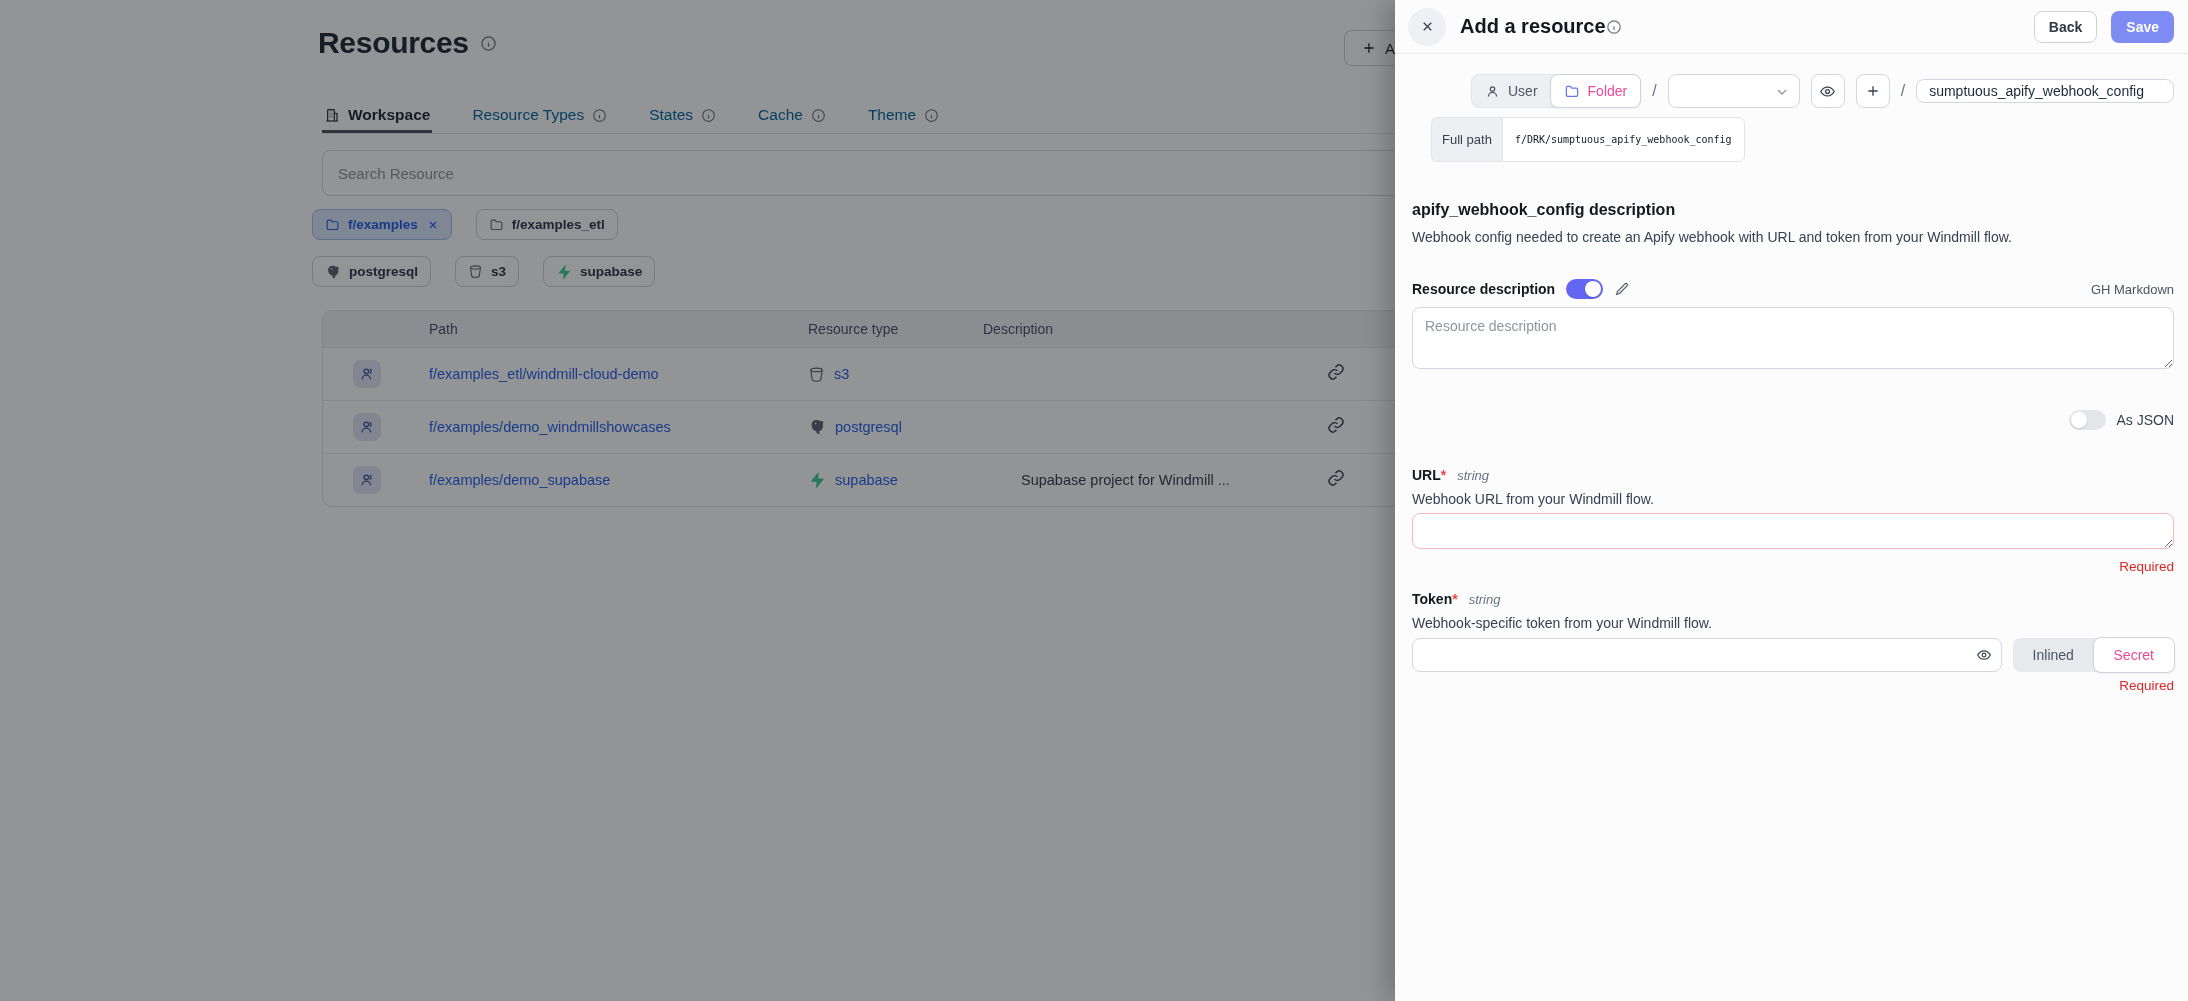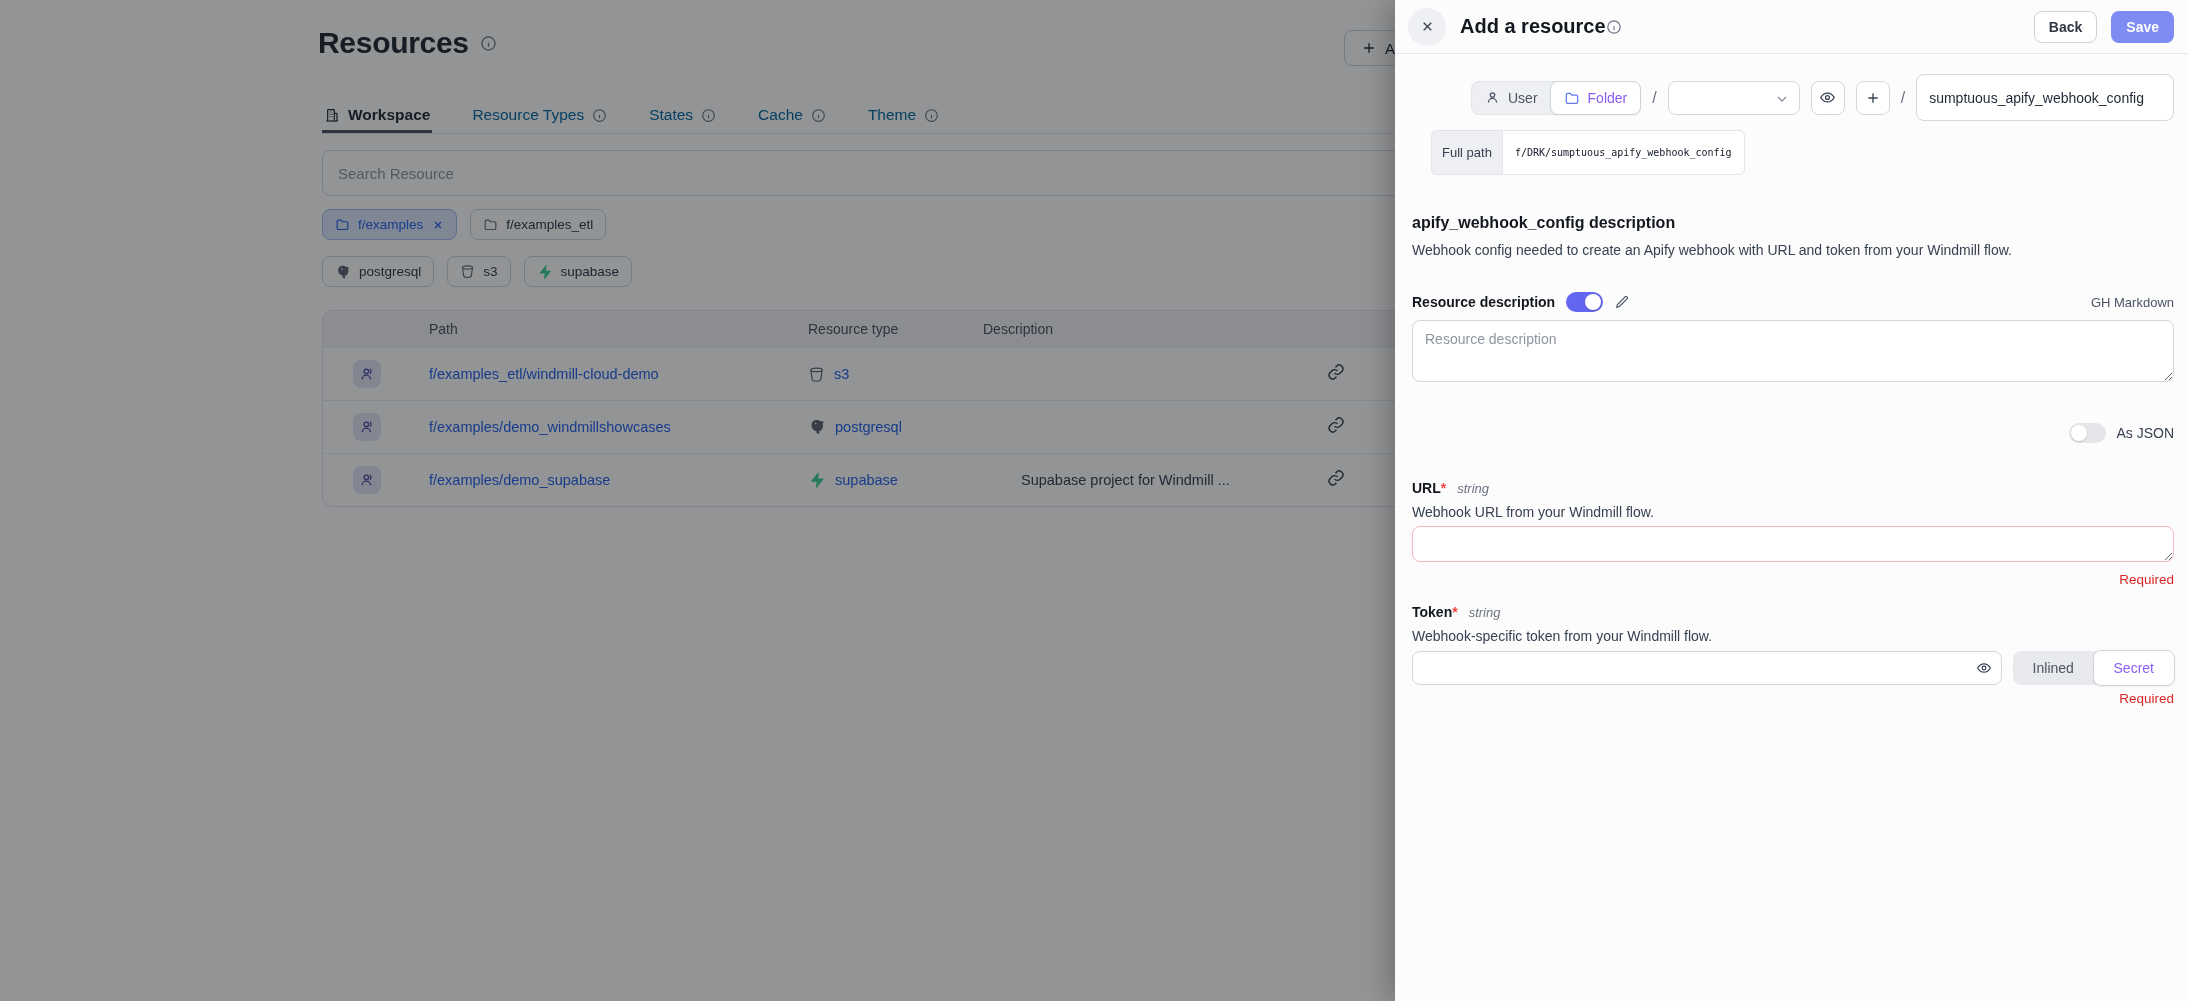--- a/index.html
+++ b/index.html
@@ -69,7 +69,7 @@
   .path-row { display:flex; align-items:center; gap:11px;padding-left:40px; }
   .segmented { display:flex; align-items:stretch; background:#edeff2; border:1px solid #e1e4e9; border-radius:8px; height:34px; }
   .seg { display:flex; align-items:center; gap:8px; padding:0 13px; font-size:14px; color:#4b5563; border-radius:8px; background:transparent; border:none; font-family:inherit; }
-  .seg.selected { background:#fff; border:1px solid #cfd4da; color:#8b5cf6; font-weight:500; margin:-1px; box-shadow:0 1px 2px rgba(16,24,40,.06); }
+  .seg.selected { background:#fff; border:1px solid #cfd4da; color:#ec4899; font-weight:500; margin:-1px; box-shadow:0 1px 2px rgba(16,24,40,.06); }
   .slash { color:#6b7280; font-size:16px; }
   .folder-select { width:132px; height:34px; border:1px solid #d3d7dd; border-radius:8px; background:#fff; position:relative; }
   .folder-select .chev { position:absolute; right:9px; top:9px; color:#8d95a1; }

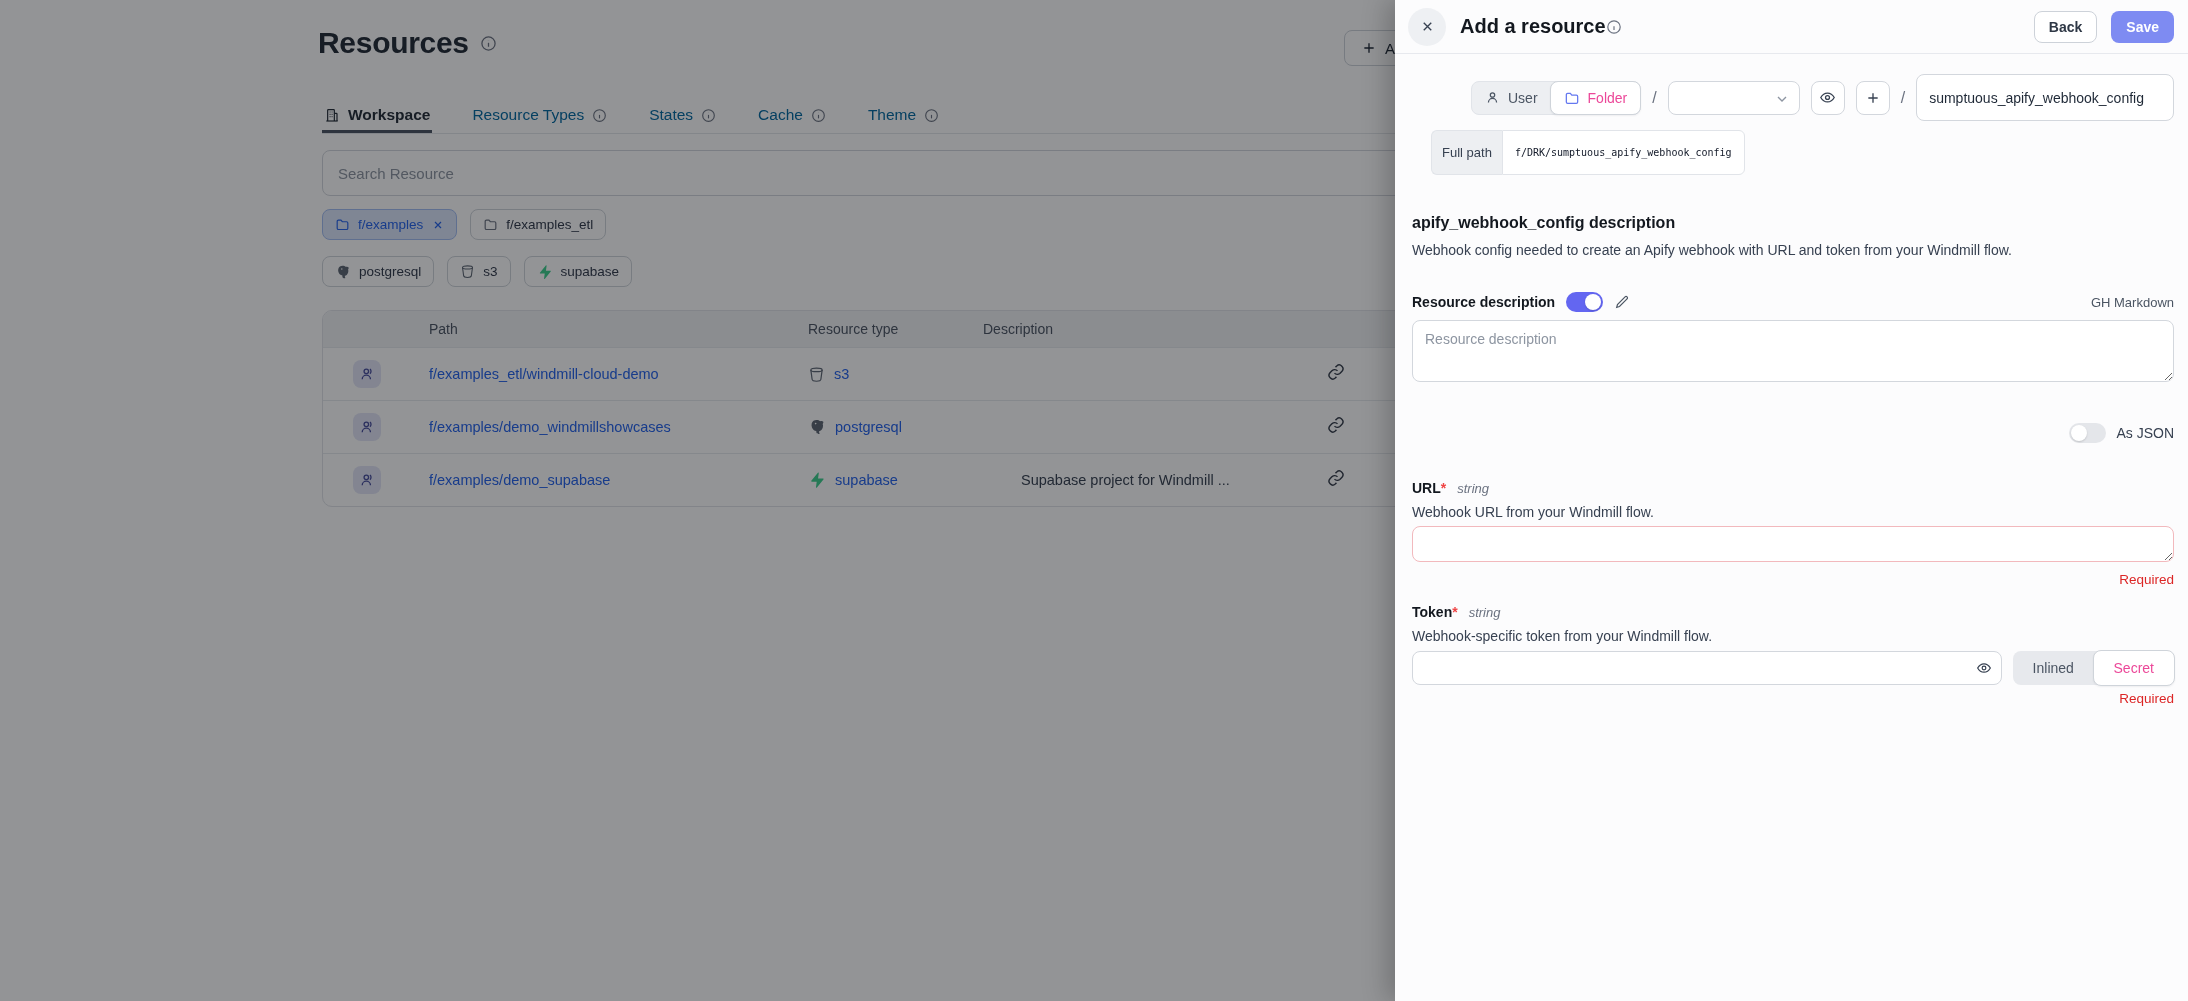--- a/index.html
+++ b/index.html
@@ -75,7 +75,7 @@
   .folder-select .chev { position:absolute; right:9px; top:9px; color:#8d95a1; }
   .icon-btn { width:34px; height:34px; border:1px solid #d3d7dd; border-radius:8px; background:#fff; display:flex;
     align-items:center; justify-content:center; color:#374151; }
-  .name-input { flex:1; height:47px; border:1px solid #d3d7dd; border-radius:8px; background:#fff; padding:0 12px;
+  .name-input { flex:1; height:24px; border:1px solid #d3d7dd; border-radius:8px; background:#fff; padding:0 12px;
     font-size:14px; color:#1f2937; font-family:inherit; outline:none; }
 
   .fullpath-row { display:flex; margin-top:9px; height:45px; width:max-content; }

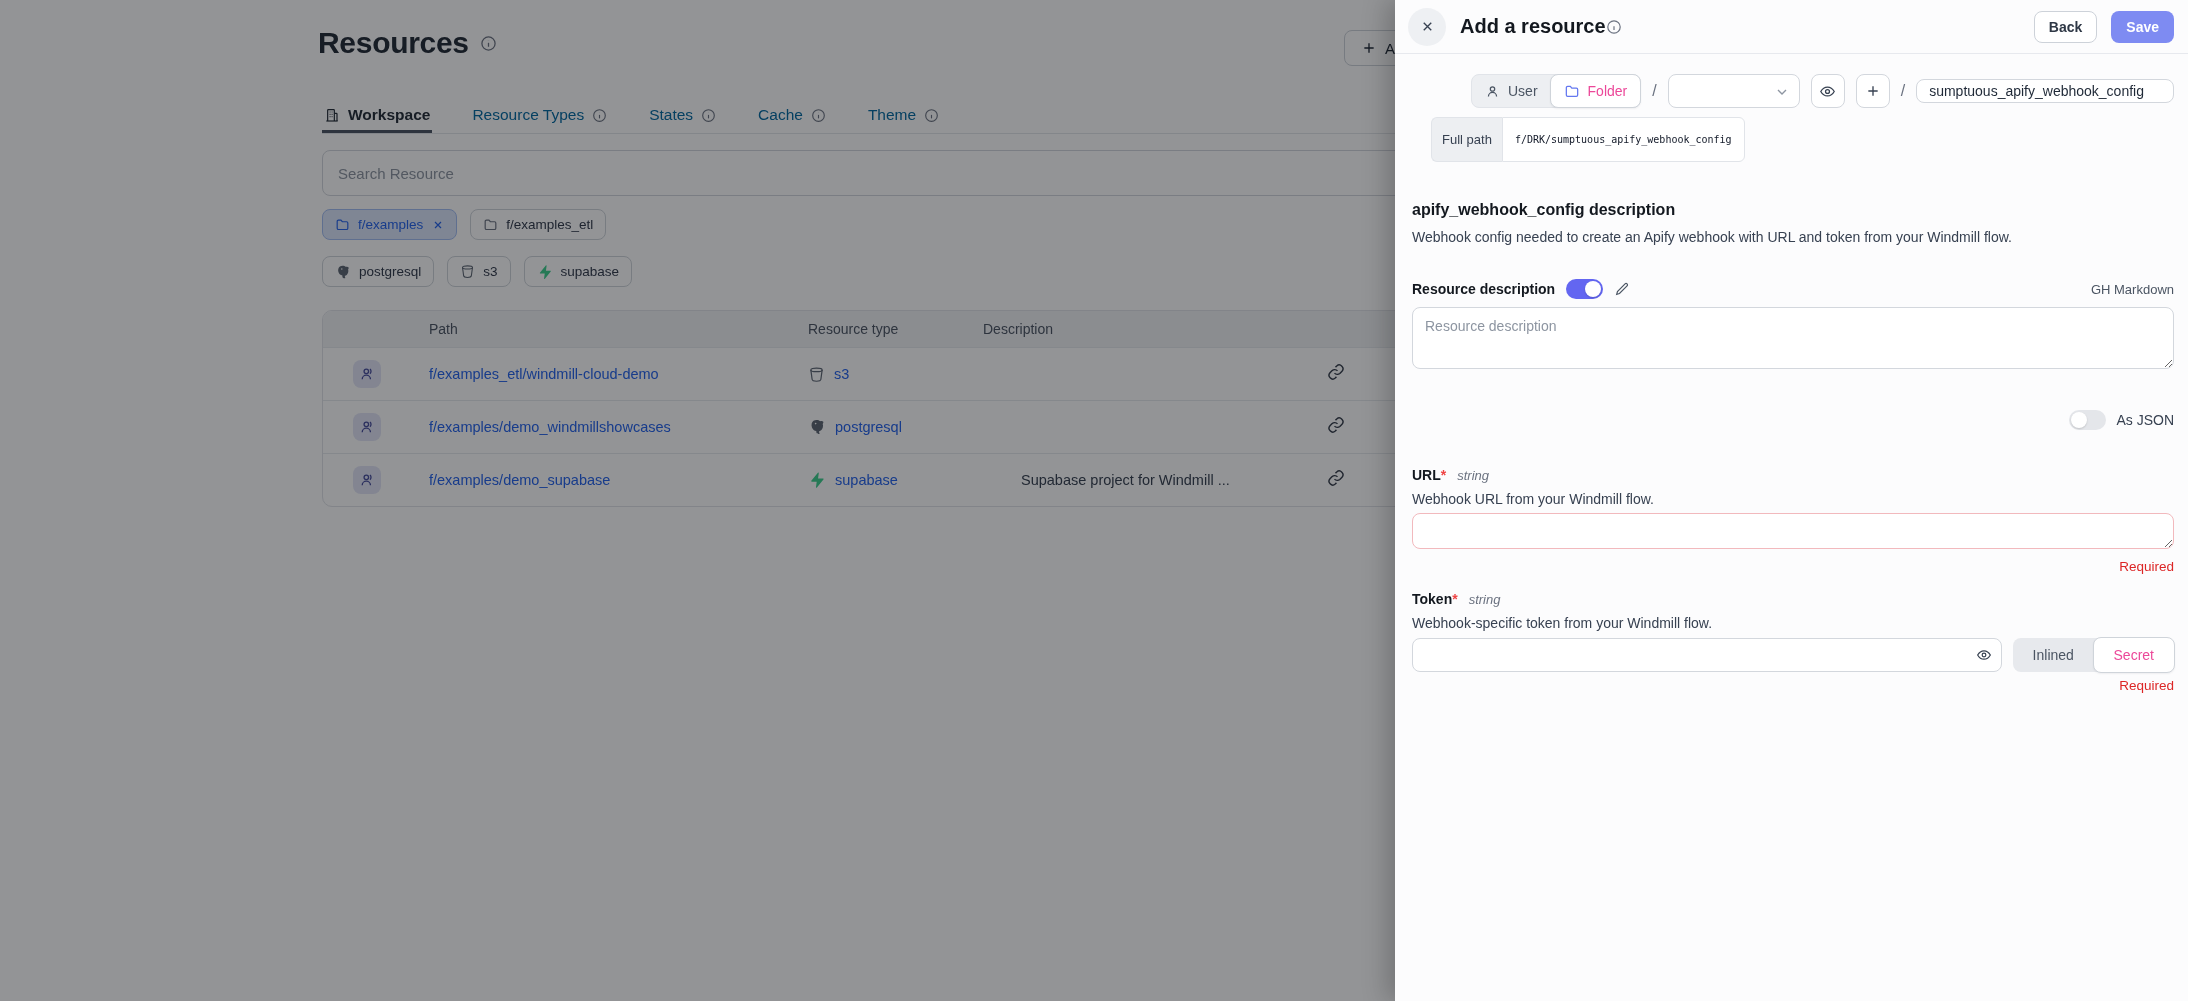--- a/index.html
+++ b/index.html
@@ -26,7 +26,7 @@
   .search-box input { border:none; outline:none; width:100%; font-size:15px; color:#374151; font-family:inherit; background:transparent; }
   .search-box input::placeholder { color:#8d95a1; }
 
-  .chip-row { position:absolute; left:322px; display:flex; gap:13px; }
+  .chip-row { position:absolute; left:312px; display:flex; gap:24px;font-weight:bold; }
   .chips-folders { top:209px; }
   .chips-types { top:256px; }
   .chip { height:31px; display:flex; align-items:center; gap:8px; padding:0 12px; border:1px solid #cfd4da;

